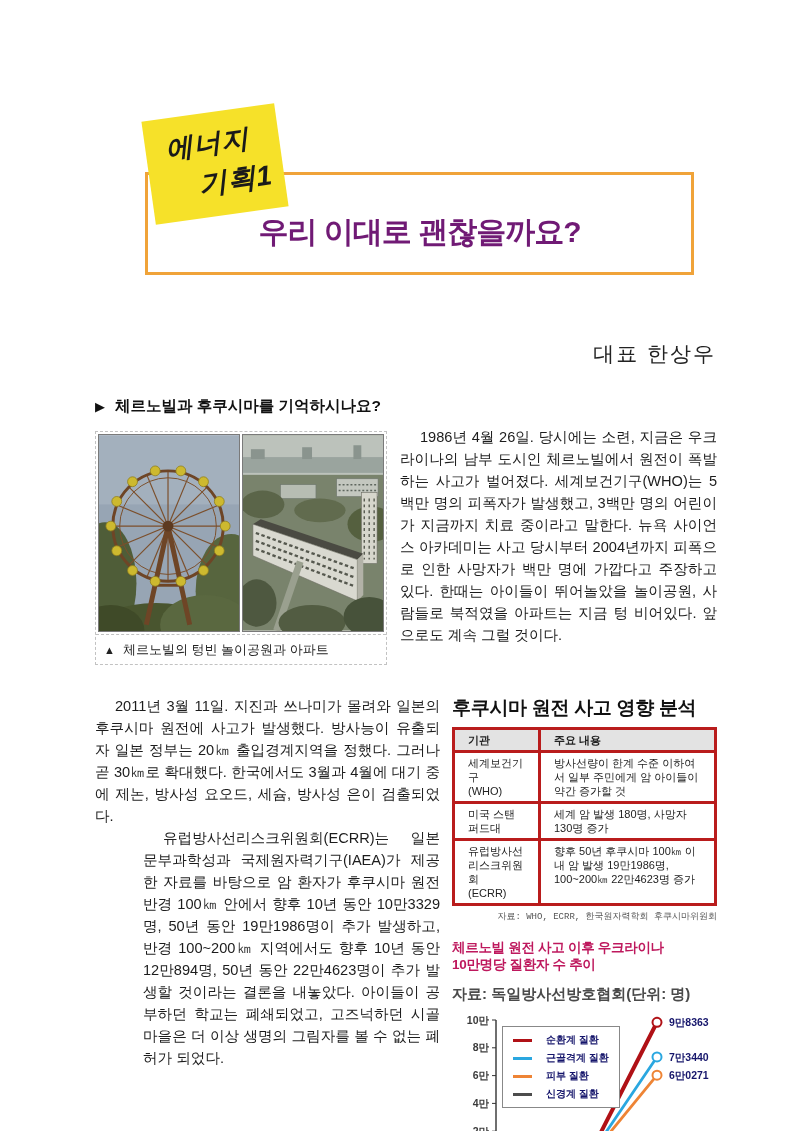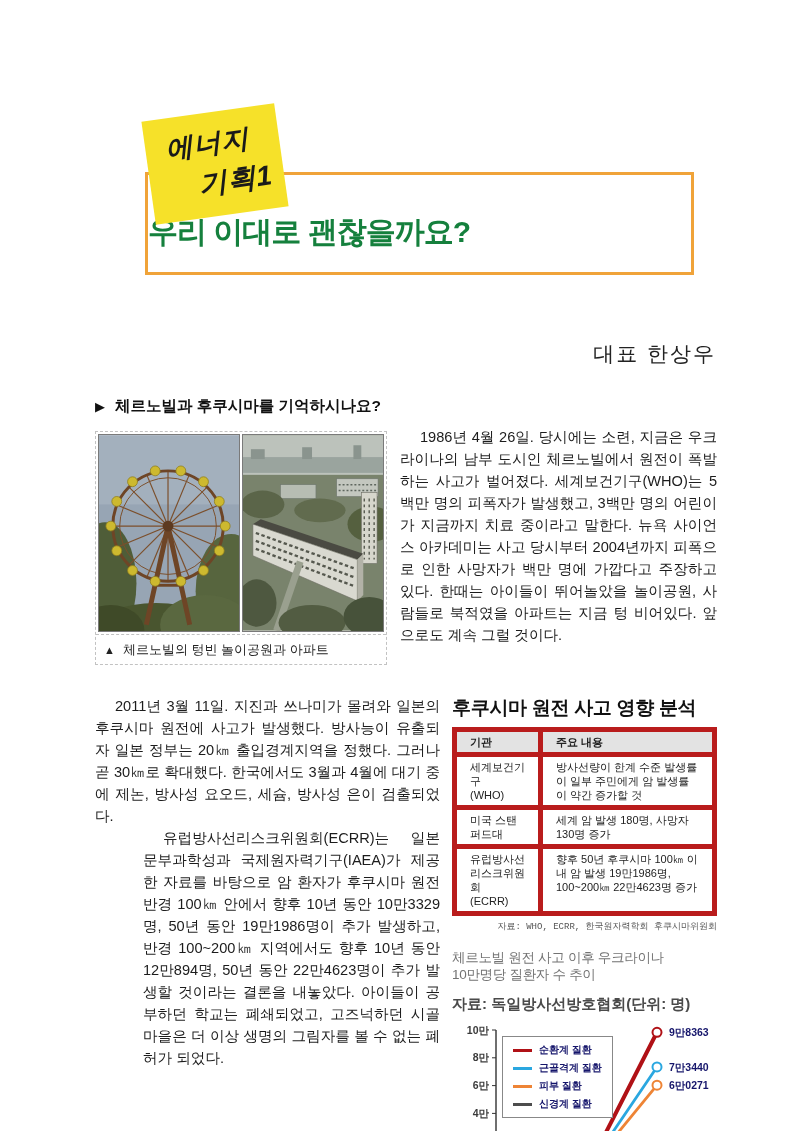--- a/index.html
+++ b/index.html
@@ -13,7 +13,7 @@
   .badge-l2{margin:3px 0 0 48px;font-size:28px;font-weight:bold;font-style:italic;letter-spacing:1px;}
   .title-box{position:absolute;left:145px;top:172px;width:549px;height:103px;
              border:3px solid #f0a339;box-sizing:border-box;background:#fff;z-index:1;}
-  .page-title{margin-top:37px;text-align:left;font-size:30px;font-weight:bold;letter-spacing:-1px;color:#15803d;}
+  .page-title{margin-top:37px;text-align:center;font-size:30px;font-weight:bold;letter-spacing:-1px;color:#701a75;}
   .author{position:absolute;top:340px;right:84px;font-size:21px;letter-spacing:2px;color:#222;}
 
   

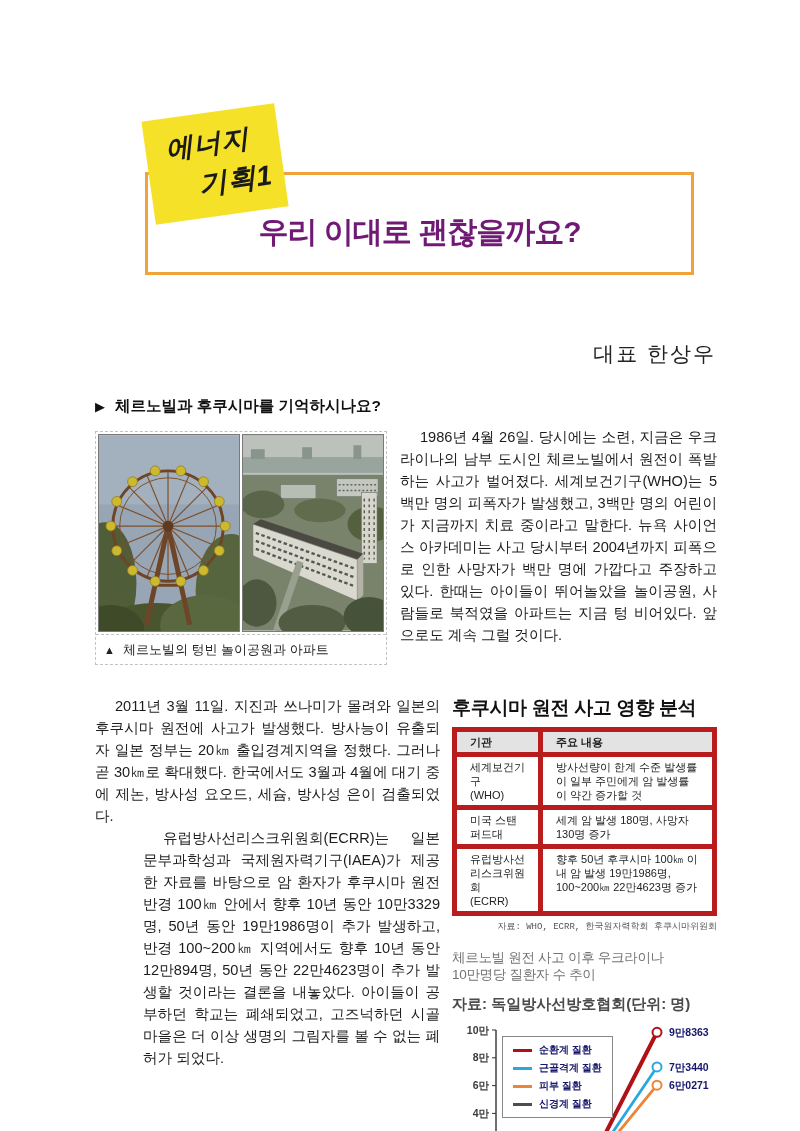--- a/index.html
+++ b/index.html
@@ -43,7 +43,7 @@
   .tbl-title{font-size:19px;font-weight:bold;color:#101010;letter-spacing:-0.3px;}
   table.impact{border-collapse:collapse;width:100%;margin-top:6px;font-size:11px;line-height:14px;color:#222;
                border-top:1.5px solid #8a8a8a;border-bottom:1.5px solid #8a8a8a;}
-  table.impact th,table.impact td{border:5px solid #b91c1c;padding:3px 13px;text-align:left;vertical-align:top;}
+  table.impact th,table.impact td{border:3px solid #b91c1c;padding:3px 13px;text-align:left;vertical-align:top;}
   table.impact th{background:#e3e3e3;font-weight:bold;}
   .col-org{width:86px;}
   .org-cell{white-space:pre-line;}

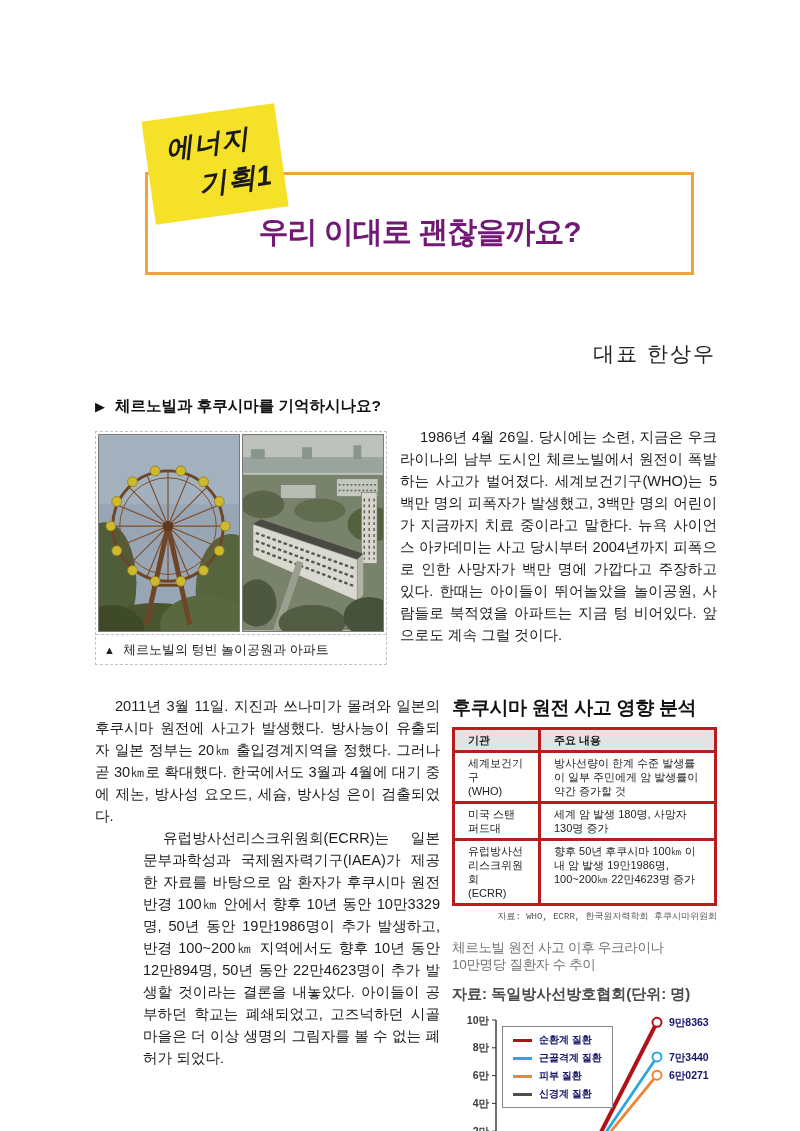--- a/index.html
+++ b/index.html
@@ -191,7 +191,7 @@
             <tr>
               <td class="org-cell">세계보건기구
 (WHO)</td>
-              <td>방사선량이 한계 수준 발생률이 일부 주민에게 암 발생률이 약간 증가할 것</td>
+              <td>방사선량이 한계 수준 이하여서 일부 주민에게 암 아이들이 약간 증가할 것</td>
             </tr>
             <tr>
               <td class="org-cell">미국 스탠퍼드대</td>

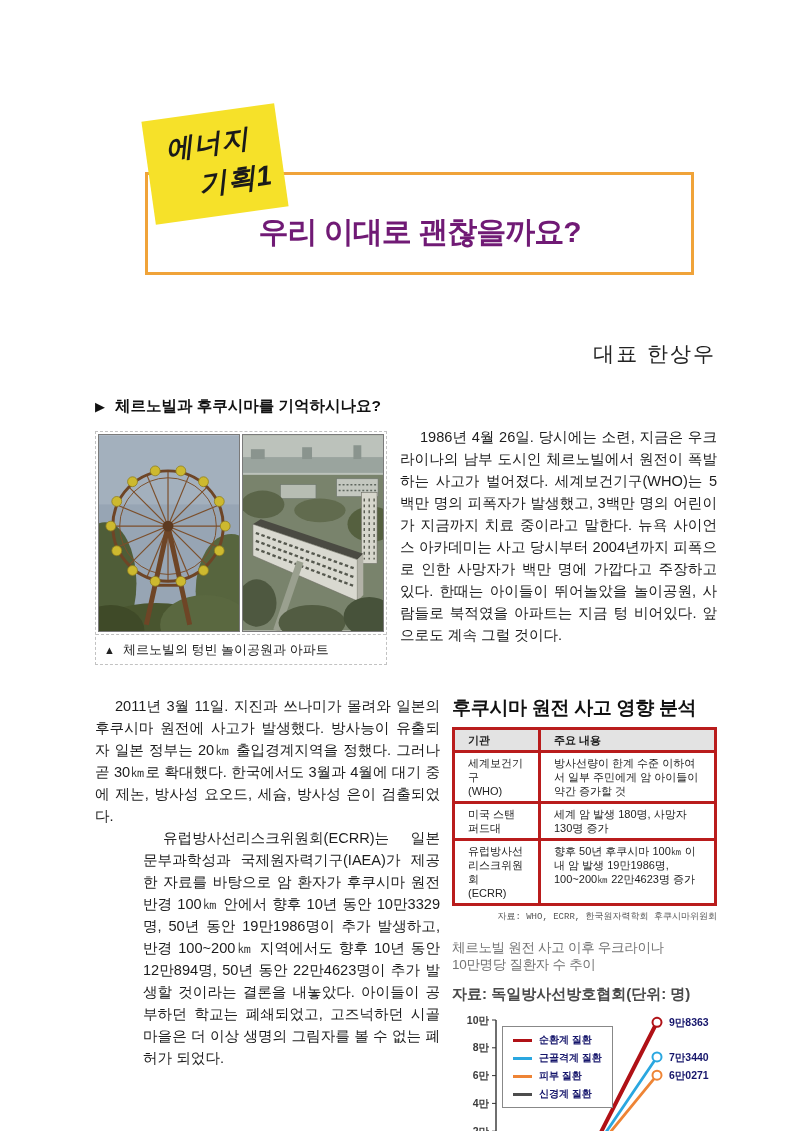--- a/index.html
+++ b/index.html
@@ -51,7 +51,7 @@
 
   
   .chart-block{margin-top:16px;}
-  .chart-title{font-size:13.5px;font-weight:normal;line-height:17px;color:#737373;letter-spacing:-0.3px;}
+  .chart-title{font-size:13.5px;font-weight:bold;line-height:17px;color:#be185d;letter-spacing:-0.3px;}
   .chart-meta{display:flex;justify-content:flex-start;align-items:baseline;margin-top:12px;
               font-size:15px;font-weight:bold;color:#4a4a4a;}
   .chart-wrap{position:relative;margin-top:2px;}

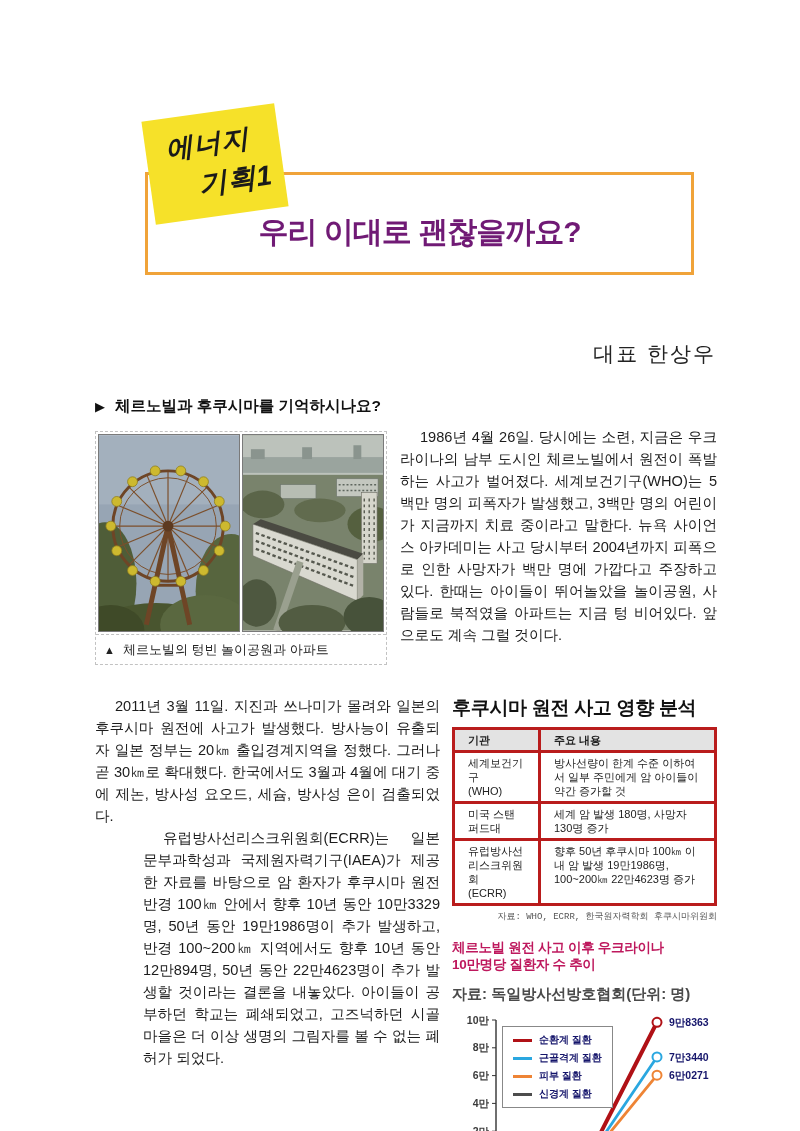--- a/index.html
+++ b/index.html
@@ -57,7 +57,7 @@
   .chart-wrap{position:relative;margin-top:2px;}
   .legend{position:absolute;left:50px;top:20px;border:1.5px solid #888;background:#fff;
           padding:6px 10px;display:flex;flex-direction:column;gap:4px;}
-  .legend-row{display:flex;align-items:center;gap:7px;font-size:10px;font-weight:bold;color:#15156b;}
+  .legend-row{display:flex;align-items:center;gap:14px;font-size:10px;font-weight:bold;color:#15156b;}
   .legend-swatch{display:inline-block;width:19px;height:3px;}
   svg text{font-family:"Liberation Sans","DejaVu Sans",sans-serif;}
 </style>

